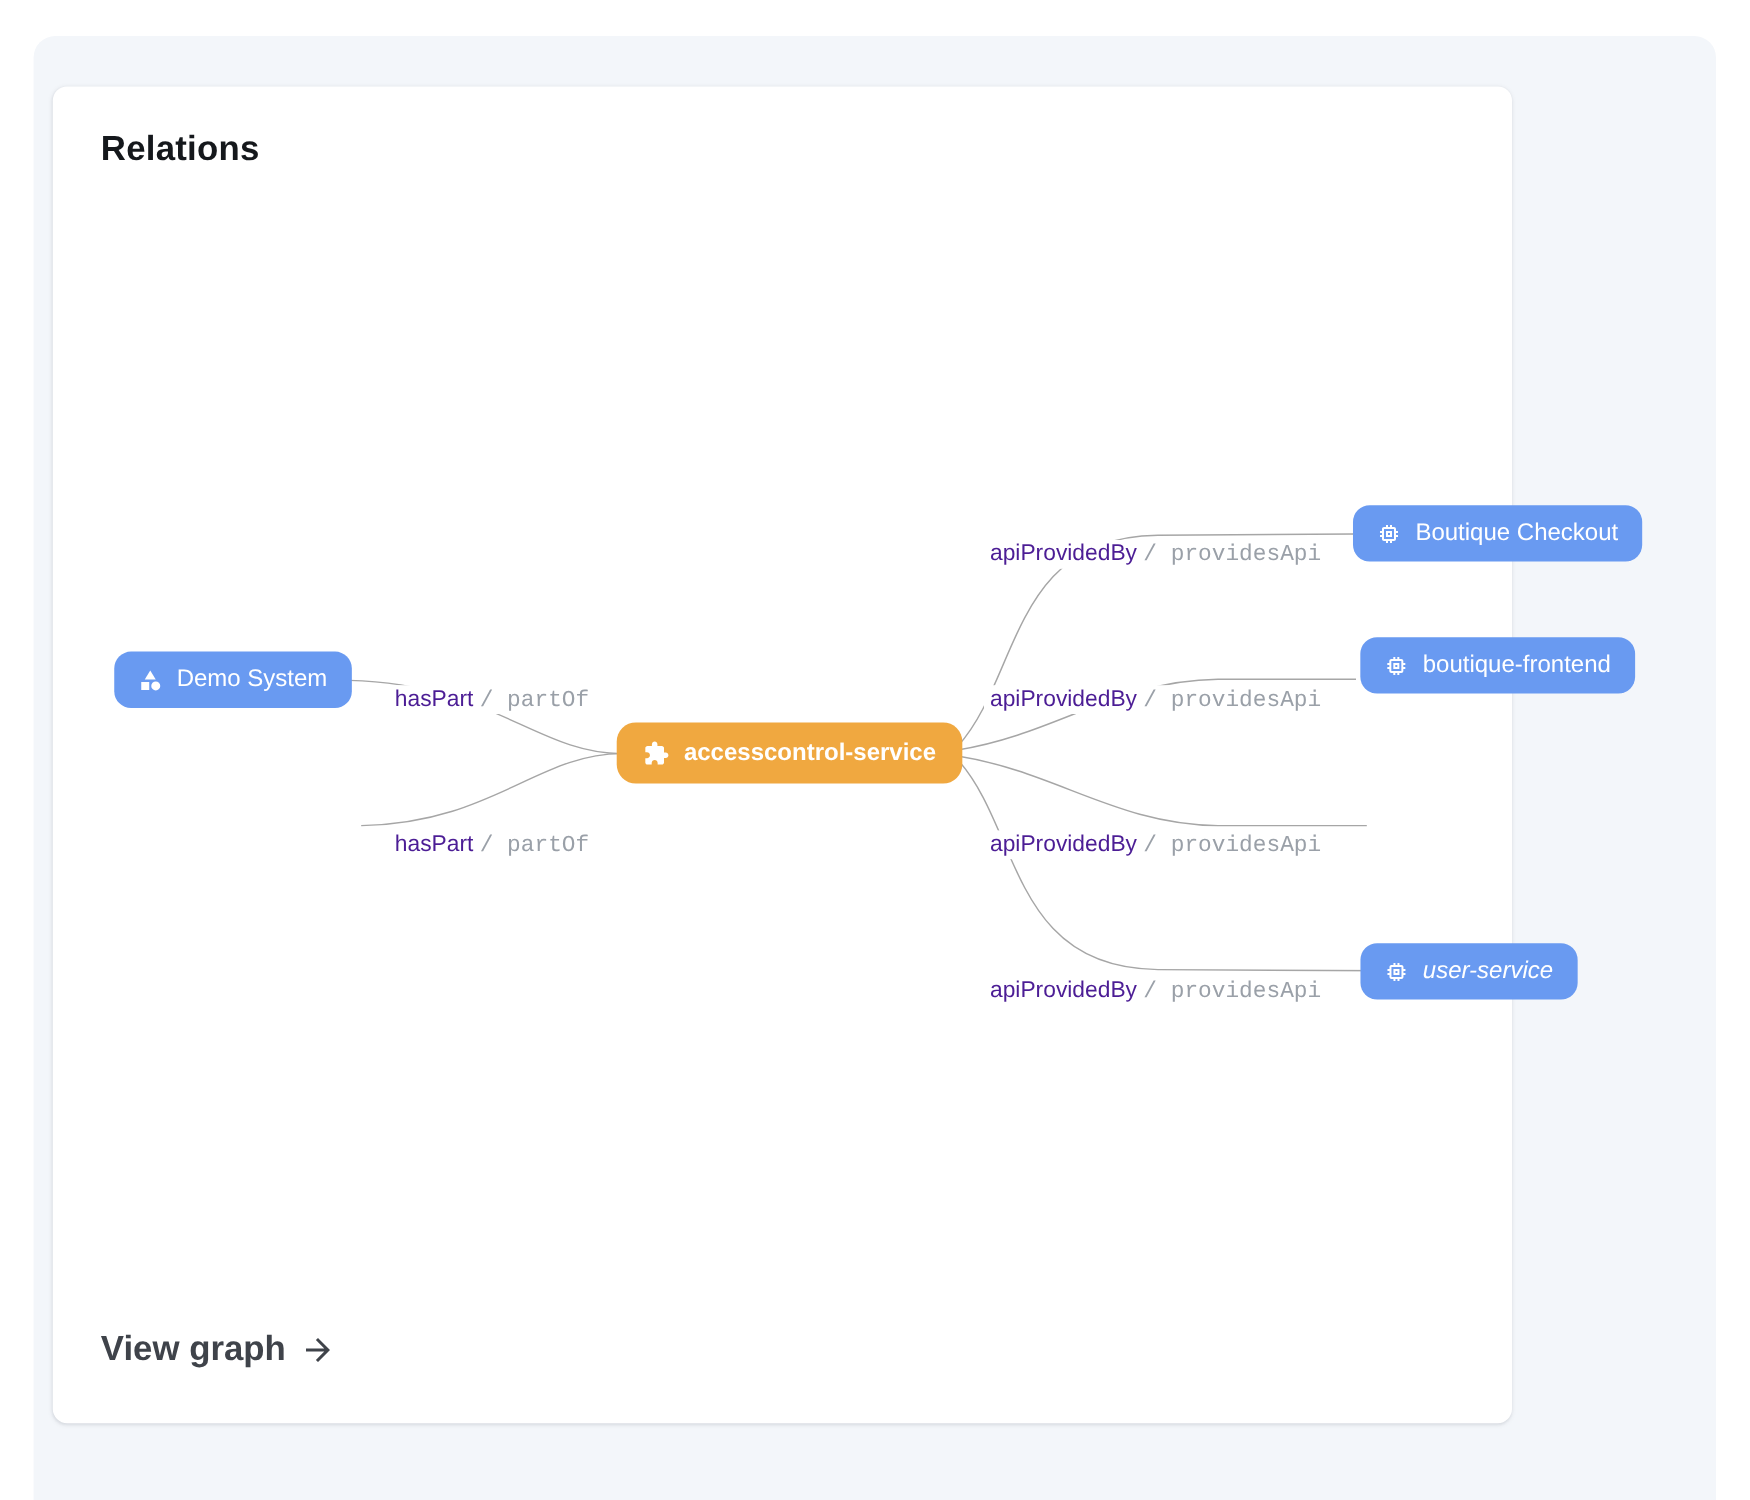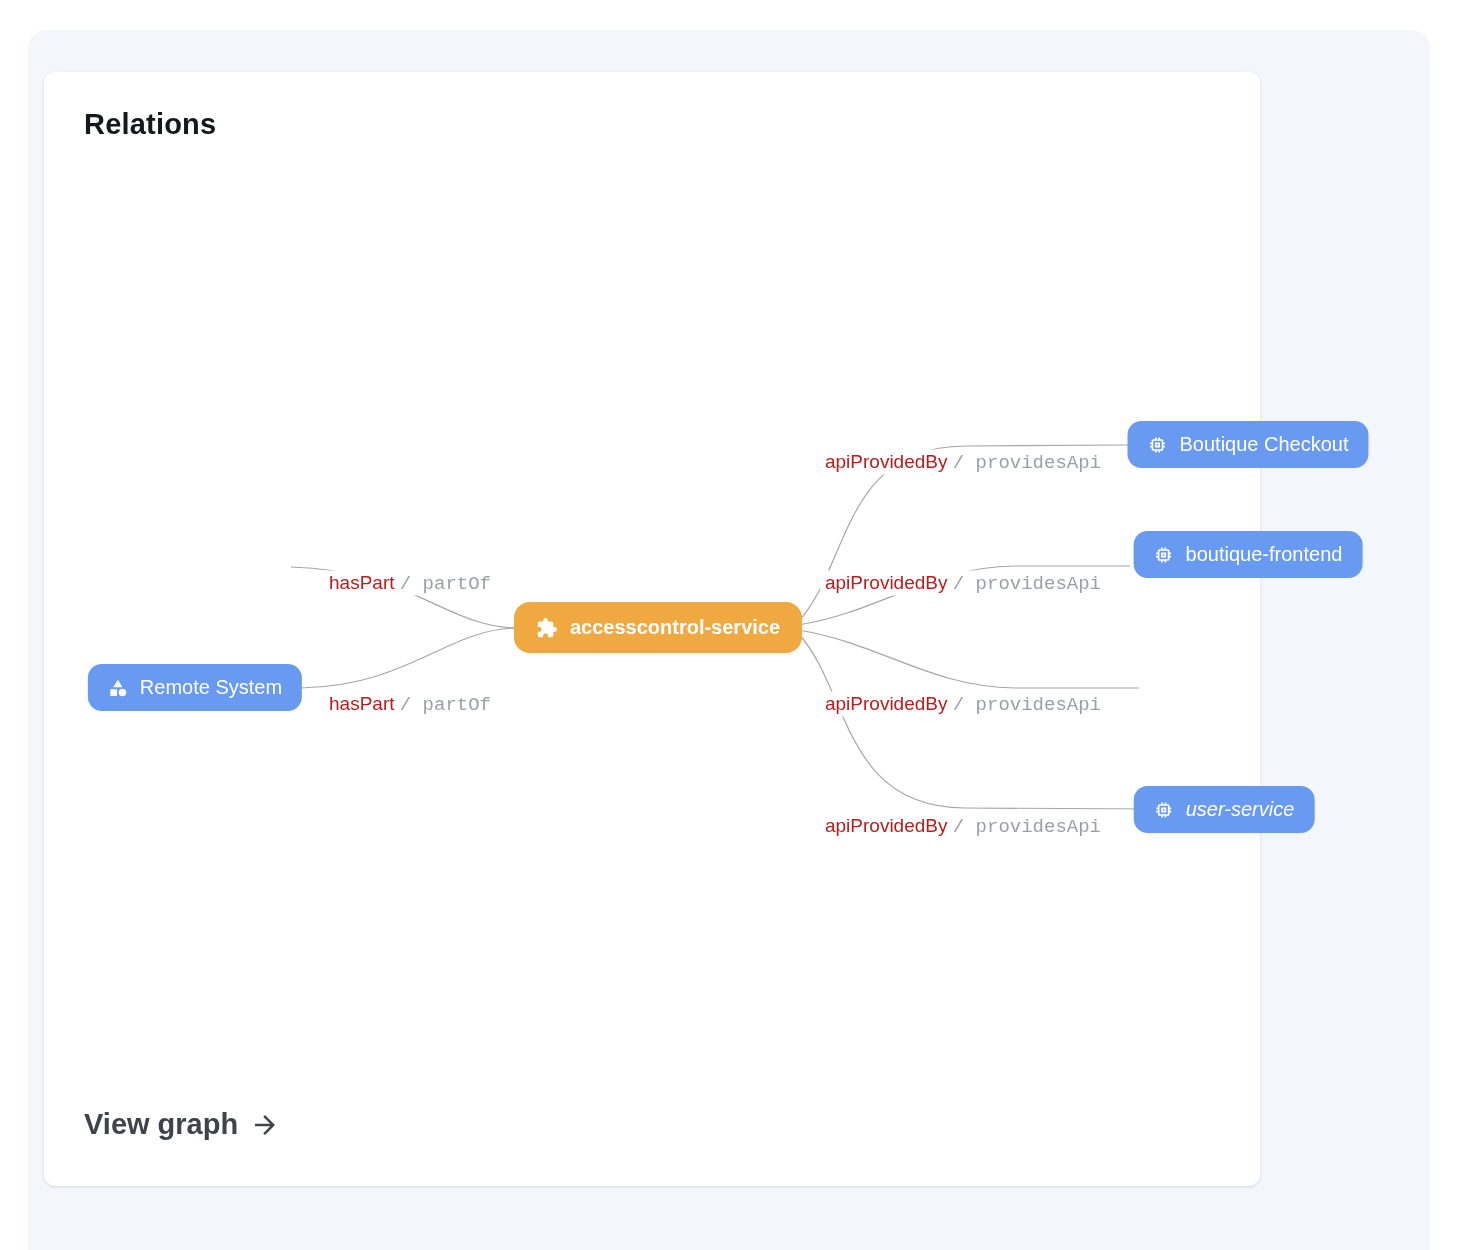--- a/index.html
+++ b/index.html
@@ -73,7 +73,7 @@
     padding: 1px 5px;
     font-size: 19px;
   }
-  .edge-label .edge-primary { color: #b91c1c; }
+  .edge-label .edge-primary { color: #4c1d95; }
   .edge-label .edge-secondary { color: #9aa0a8; font-family: Liberation Mono, monospace; }
 
   .node {

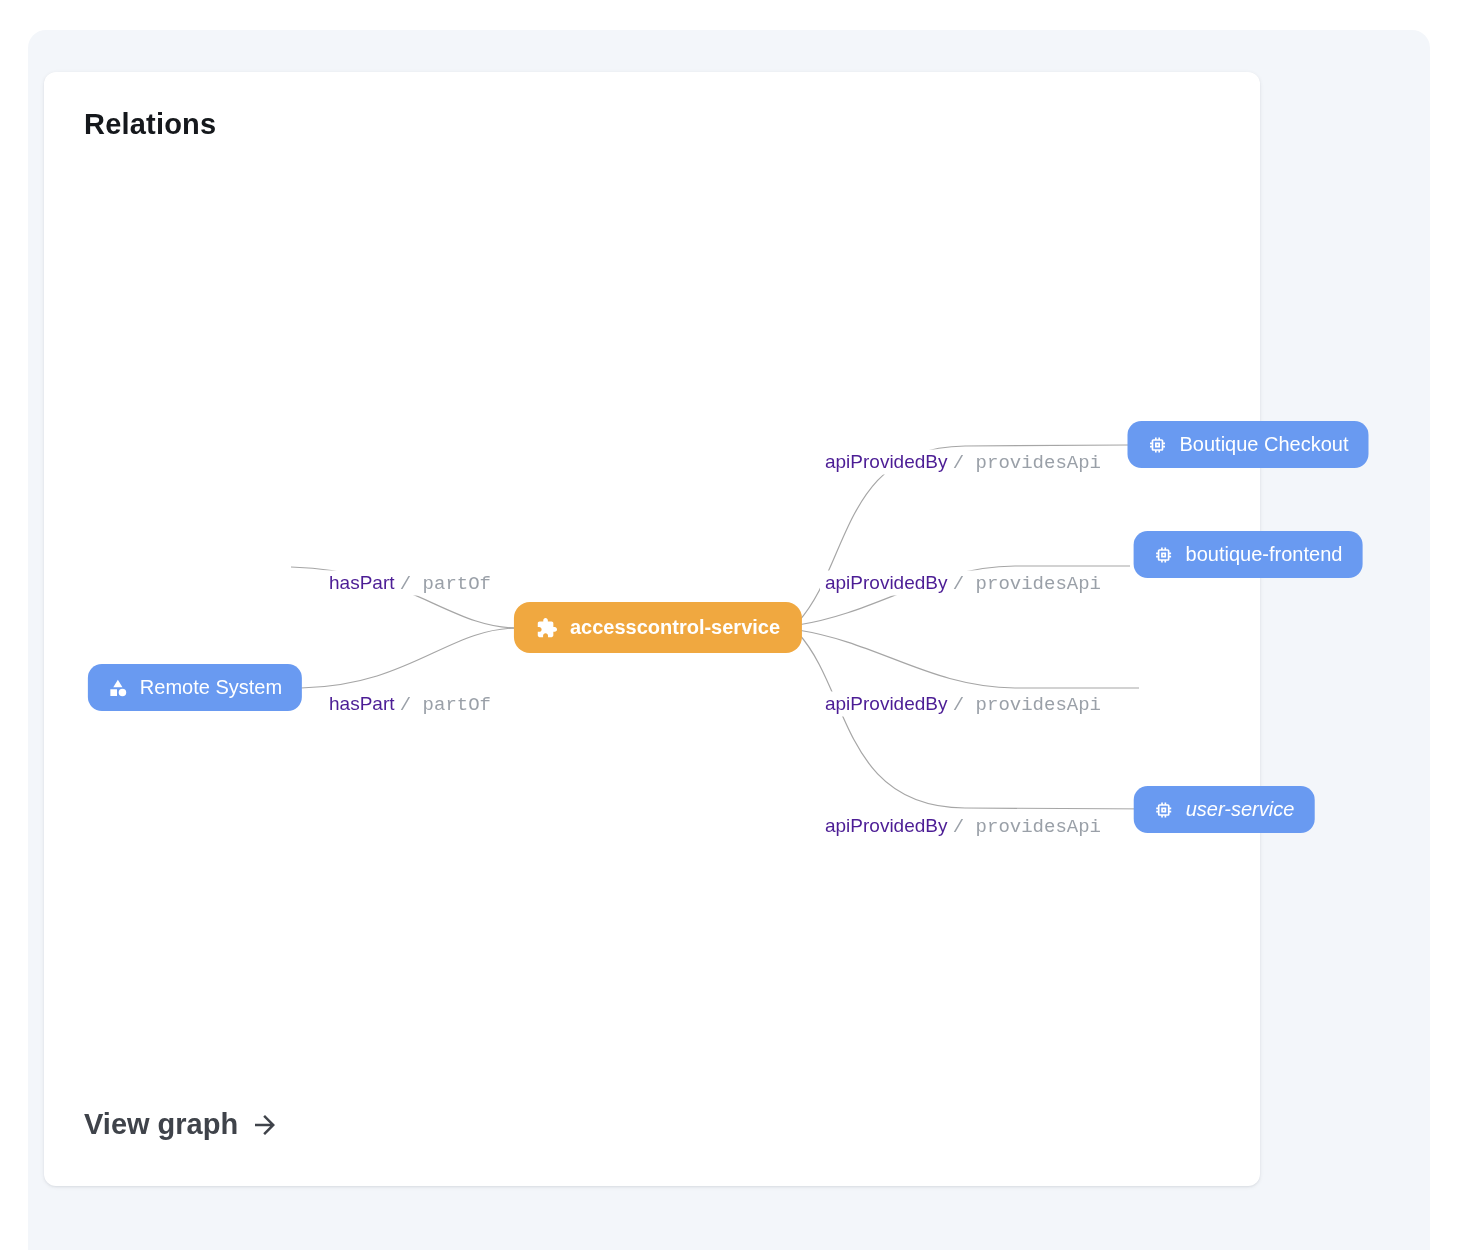--- a/index.html
+++ b/index.html
@@ -155,7 +155,7 @@
     <span class="edge-secondary">/ providesApi</span>
   </div>
 
-  <div class="node secondary" style="left:195px; top:664px;">
+  <div class="node secondary" style="left:194px; top:543px;">
     <span class="node-icon">
       <svg width="20" height="20" viewBox="0 0 24 24" fill="#ffffff">
           <path d="m12 2-5.5 9h11z"></path>
@@ -163,6 +163,16 @@
           <path d="M3 13.5h8v8H3z"></path>
         </svg>
     </span>
+    <span class="node-label">Demo System</span>
+  </div>
+  <div class="node secondary" style="left:195px; top:664px;">
+    <span class="node-icon">
+      <svg width="20" height="20" viewBox="0 0 24 24" fill="#ffffff">
+          <path d="m12 2-5.5 9h11z"></path>
+          <circle cx="17.5" cy="17.5" r="4.5"></circle>
+          <path d="M3 13.5h8v8H3z"></path>
+        </svg>
+    </span>
     <span class="node-label">Remote System</span>
   </div>
 

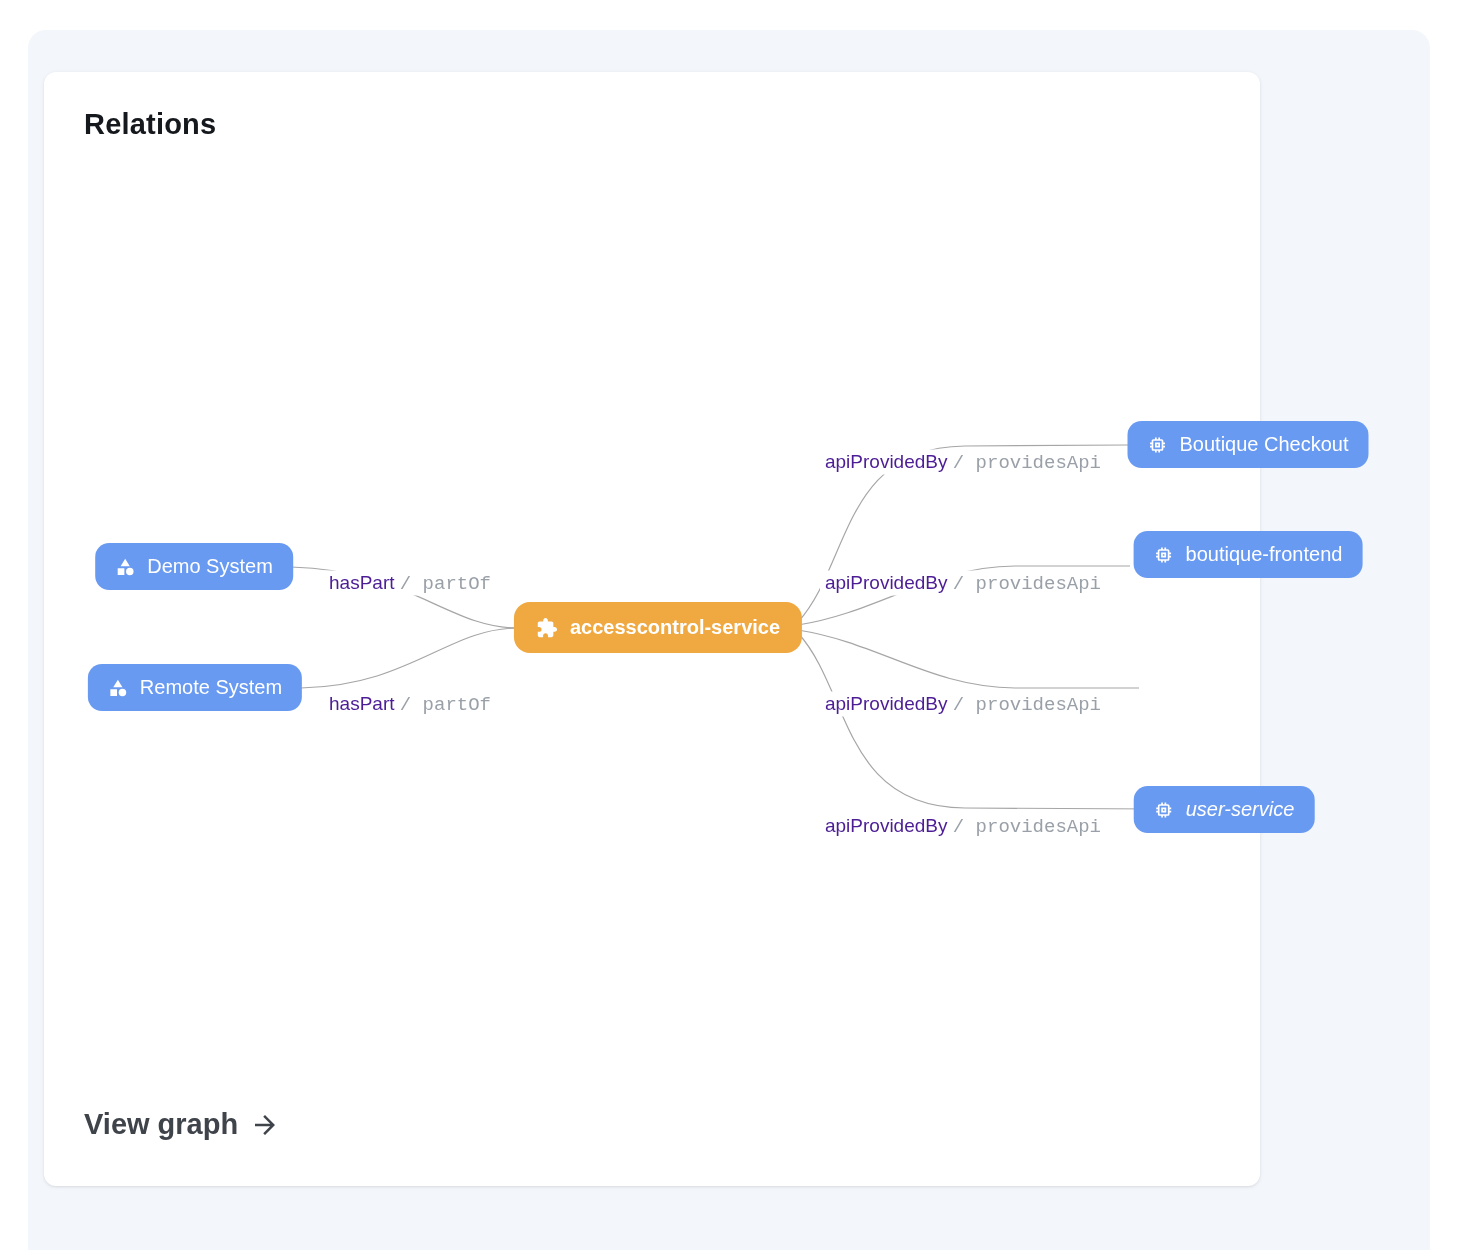--- a/index.html
+++ b/index.html
@@ -165,16 +165,6 @@
     </span>
     <span class="node-label">Demo System</span>
   </div>
-  <div class="node secondary" style="left:195px; top:664px;">
-    <span class="node-icon">
-      <svg width="20" height="20" viewBox="0 0 24 24" fill="#ffffff">
-          <path d="m12 2-5.5 9h11z"></path>
-          <circle cx="17.5" cy="17.5" r="4.5"></circle>
-          <path d="M3 13.5h8v8H3z"></path>
-        </svg>
-    </span>
-    <span class="node-label">Remote System</span>
-  </div>
 
   <div class="node primary" style="left:658px; top:602px;">
     <span class="node-icon">

